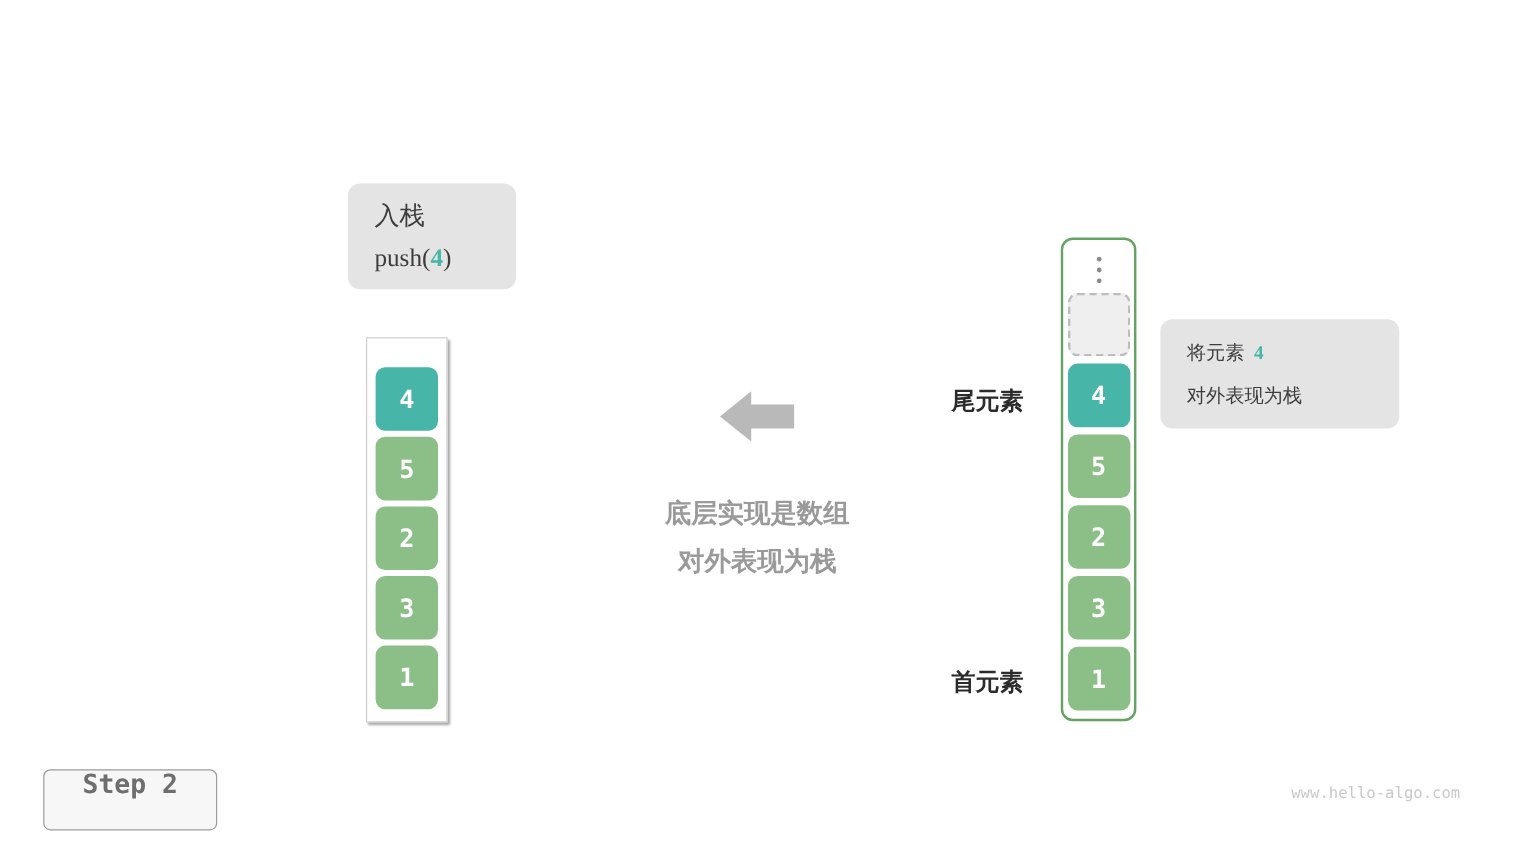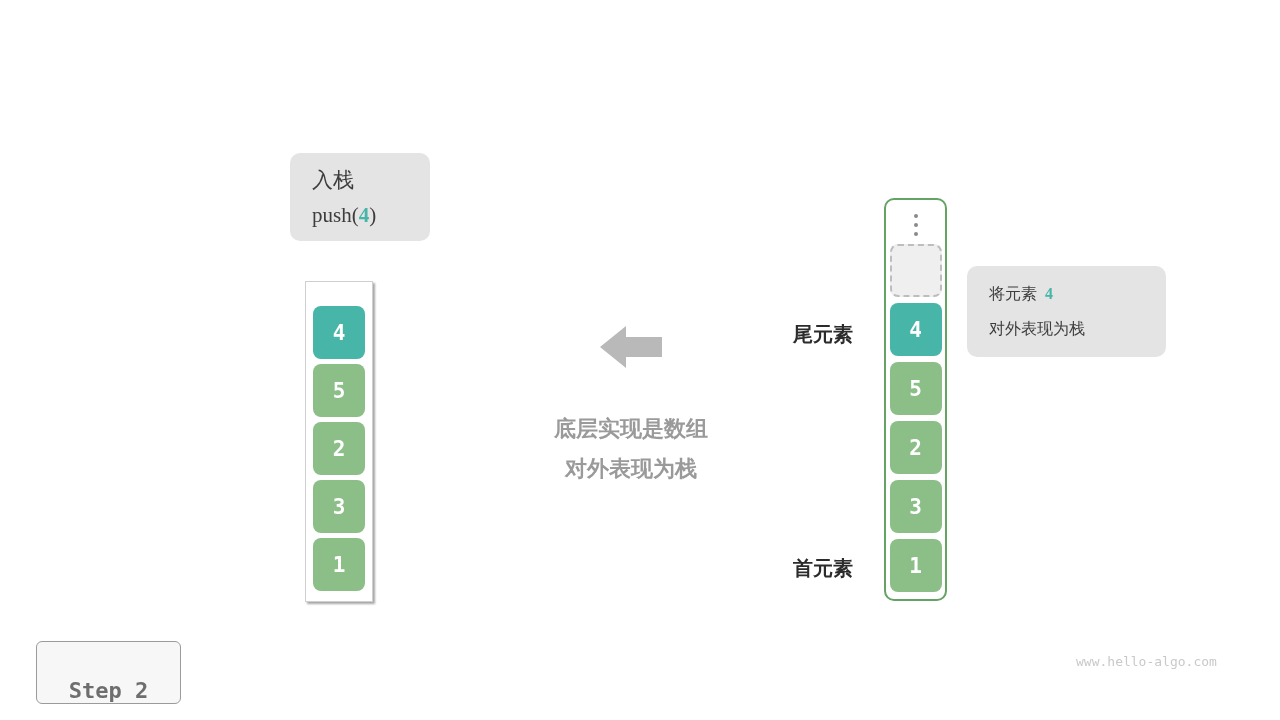--- a/index.html
+++ b/index.html
@@ -134,13 +134,13 @@
   .step-box {
     position: absolute;
     left: 36px; top: 641px;
-    width: 145px; height: 63px;
+    width: 145px; height: 51px;
     box-sizing: border-box;
     background: #f7f7f7;
     border: 1px solid #9b9b9b;
     border-radius: 6px;
     display: flex;
-    align-items: flex-end;
+    align-items: flex-start;
     justify-content: center;
     font-family: "DejaVu Sans Mono", monospace;
     font-weight: bold;

